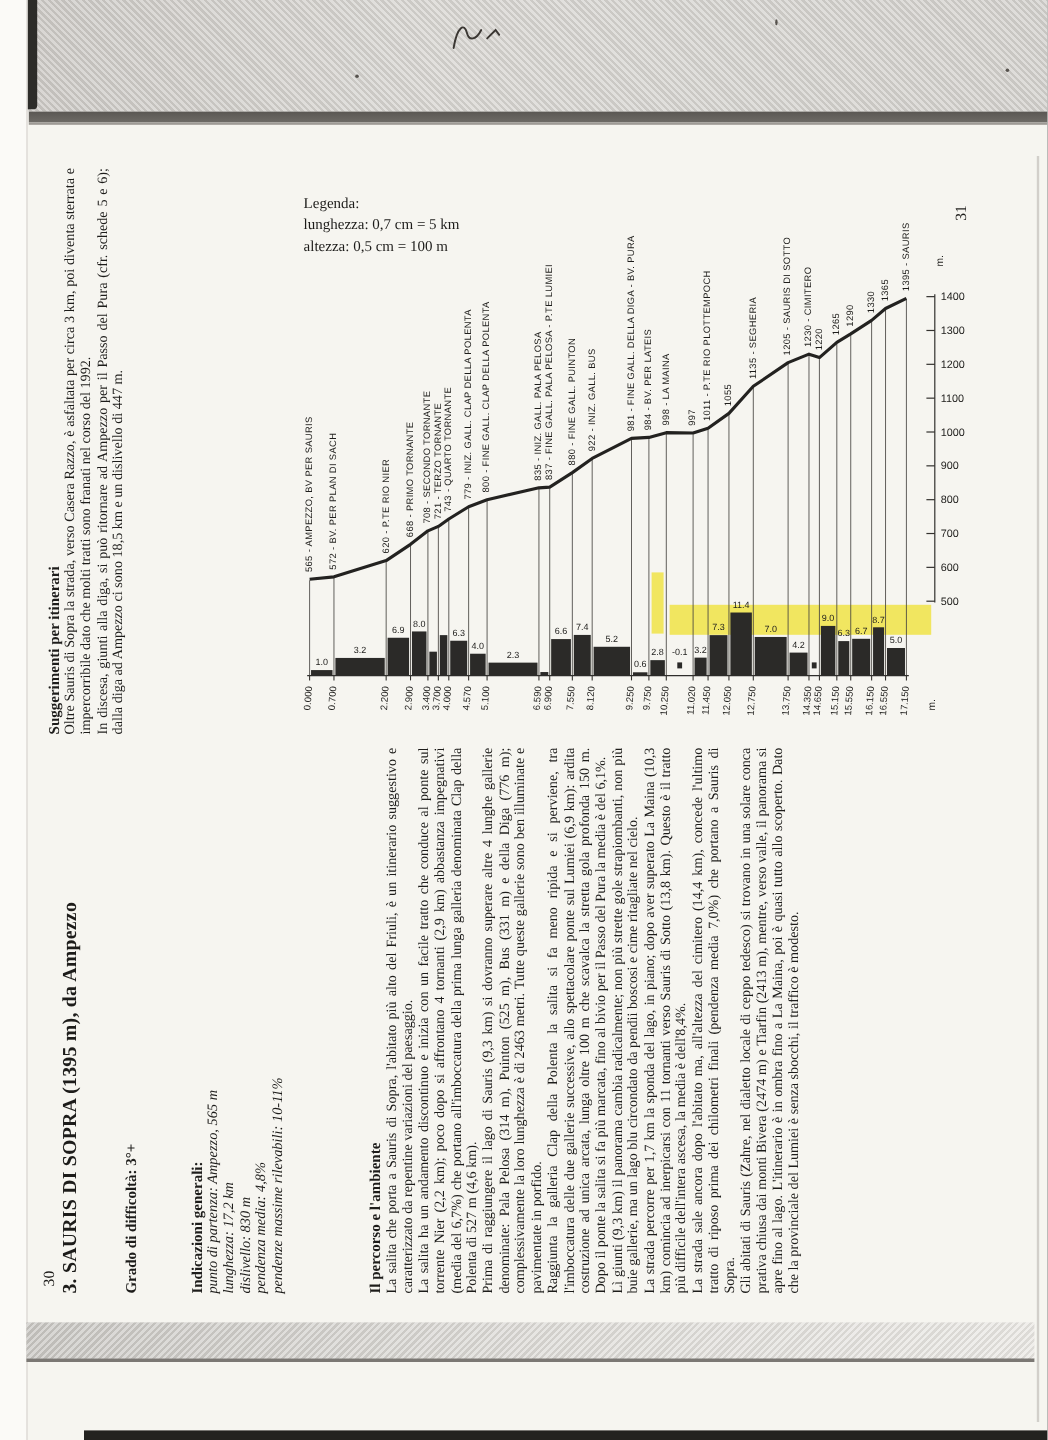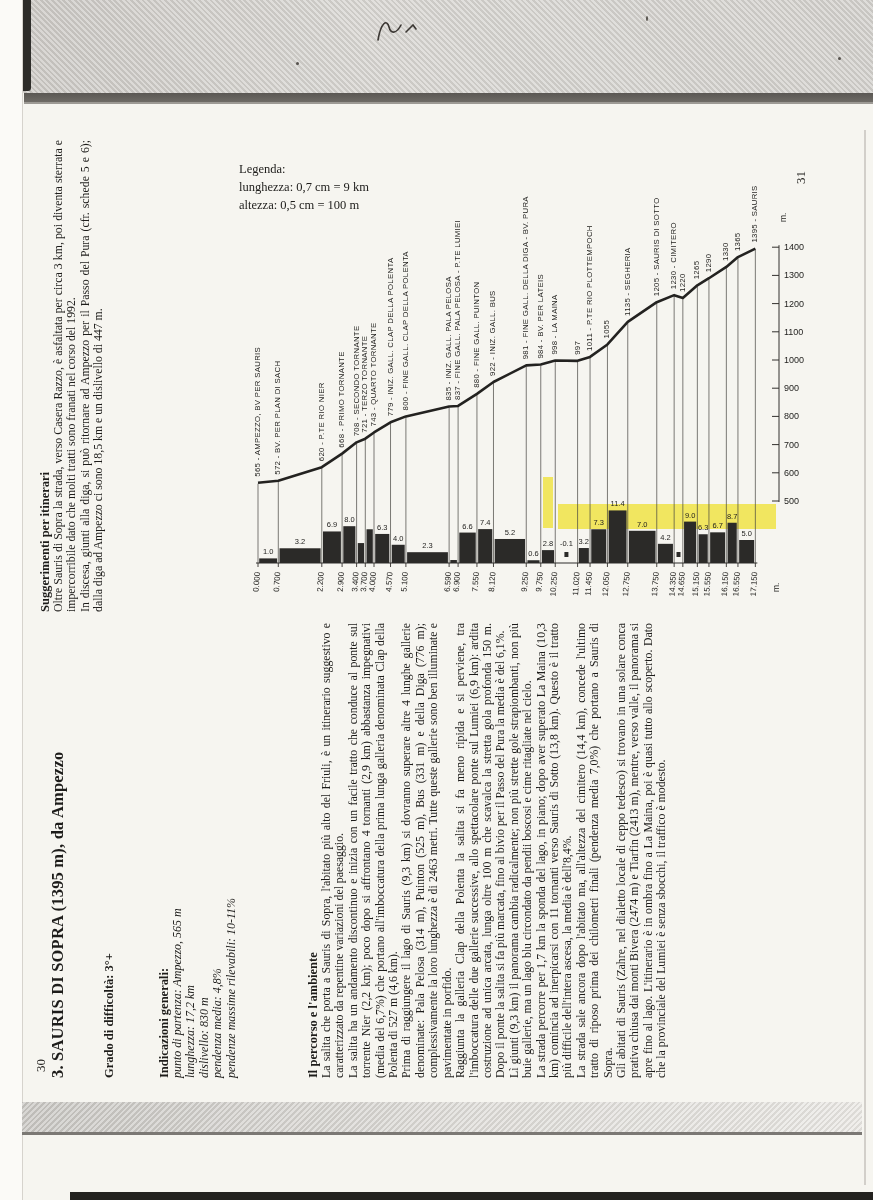--- a/index.html
+++ b/index.html
@@ -31,7 +31,7 @@
   .heading{font-size:12.5px;font-weight:bold;line-height:14px;}
   .bodytext p{margin:0;font-size:11.8px;line-height:13.4px;text-align:justify;}
   .pagenum{font-size:13px;}
-  #legend-block{left:239px;top:160px;width:200px;font-size:12.5px;line-height:18px;}
+  #legend-block{left:253px;top:160px;width:200px;font-size:12.5px;line-height:18px;}
   #chart-svg{left:0;top:0;}
   text{fill:#1e1d1b;}
 </style>

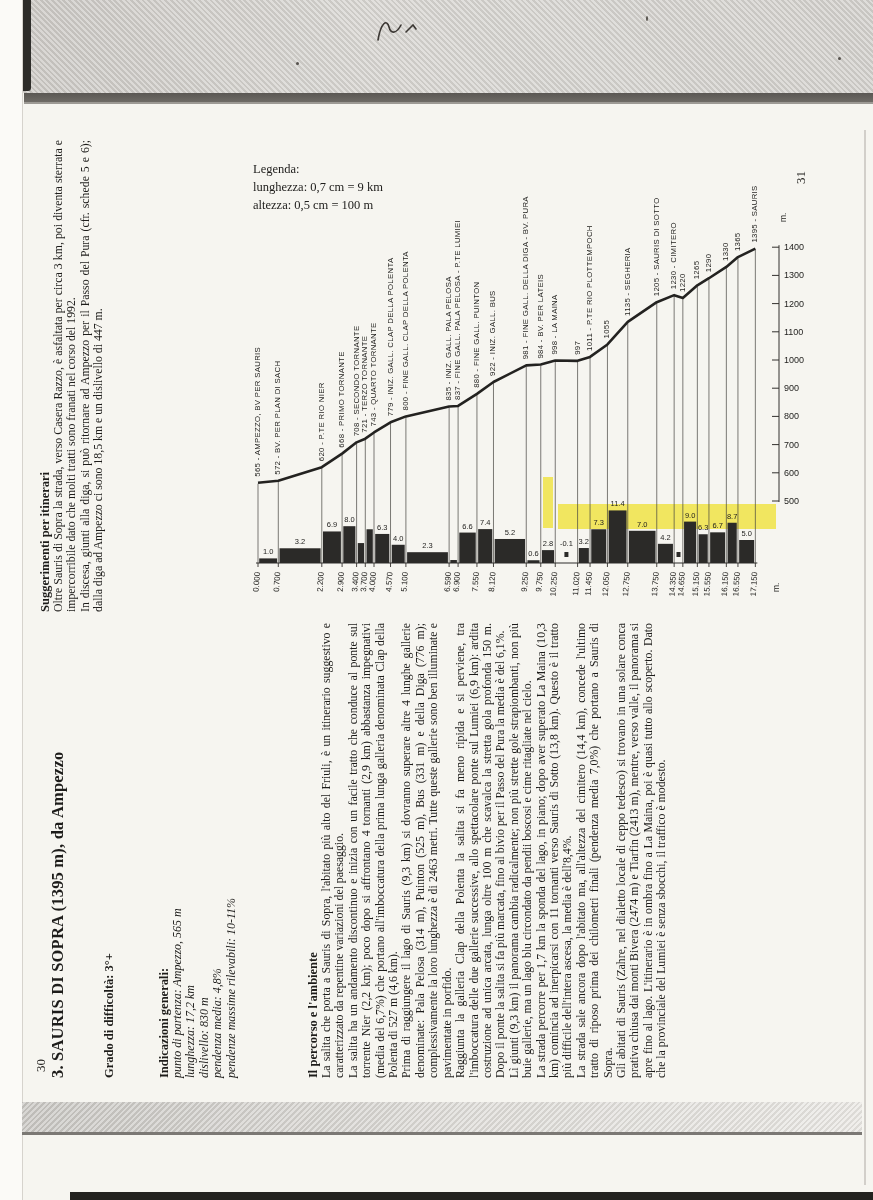--- a/index.html
+++ b/index.html
@@ -66,7 +66,7 @@
 
   <div class="abs" id="legend-block">
     <div>Legenda:</div>
-    <div>lunghezza: 0,7 cm = 9 km</div>
+    <div>lunghezza: 0,7 cm = 5 km</div>
     <div>altezza: 0,5 cm = 100 m</div>
   </div>
 

